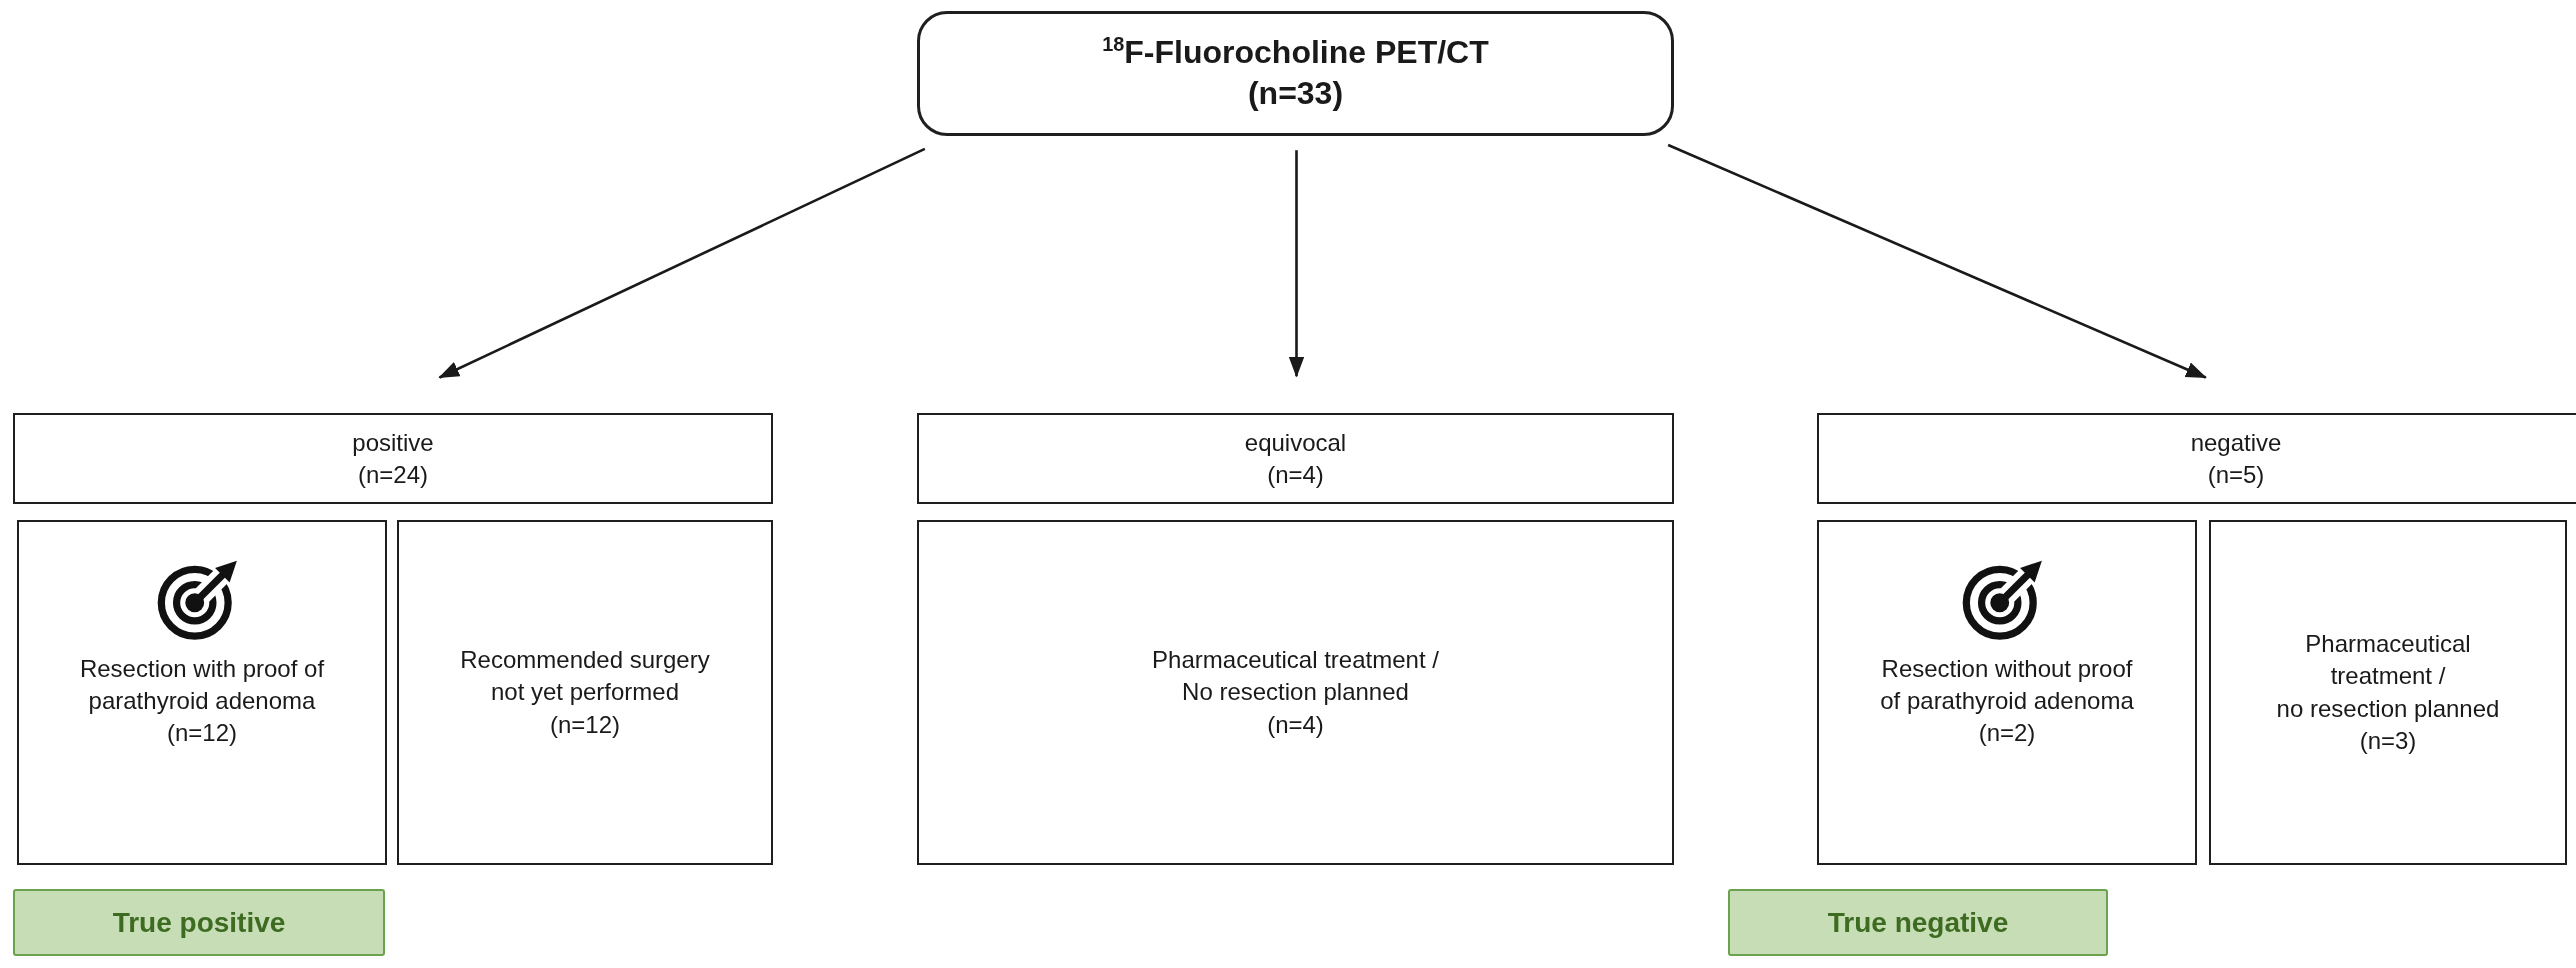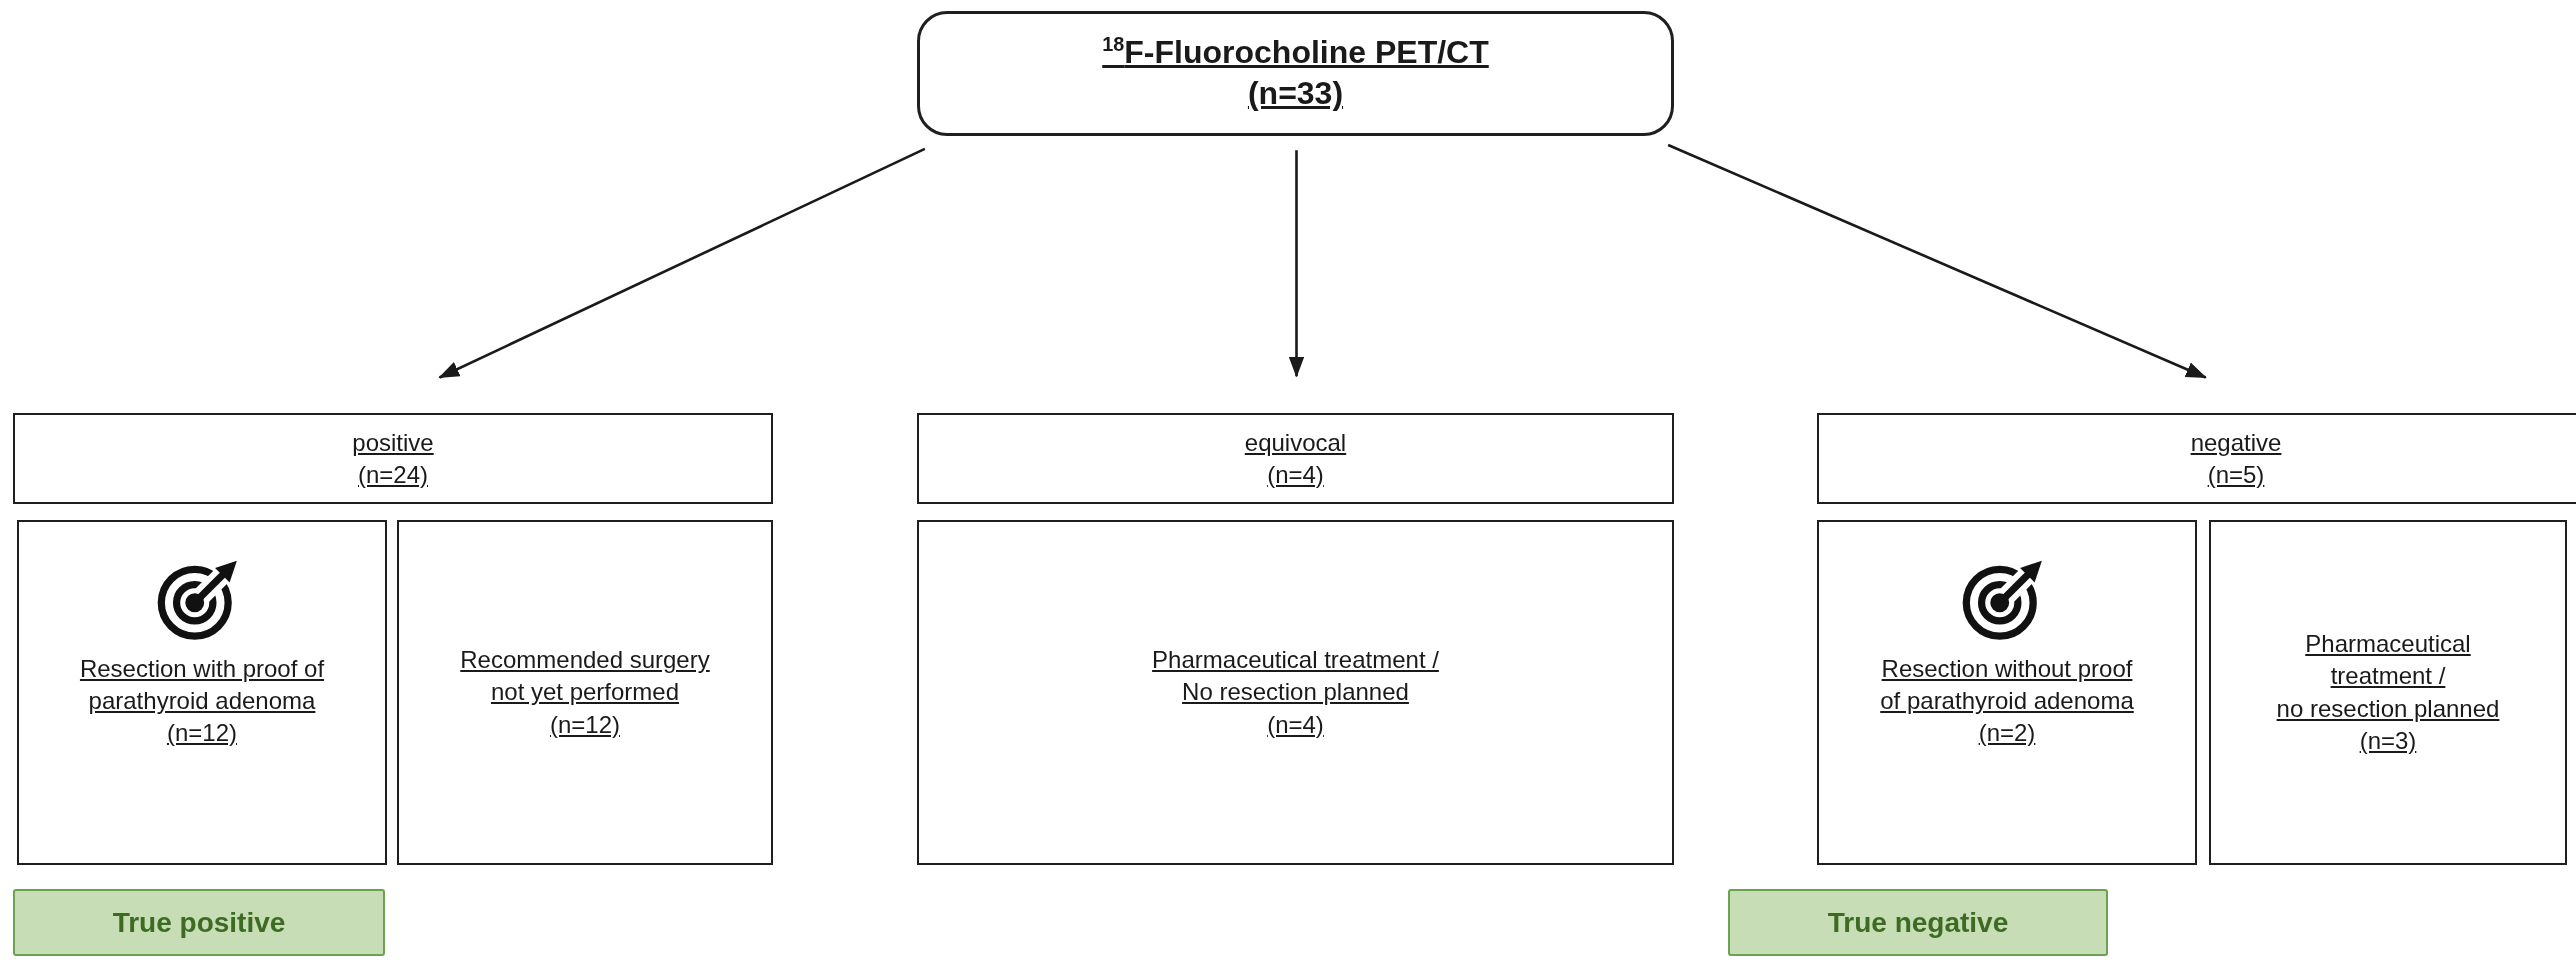--- a/index.html
+++ b/index.html
@@ -12,7 +12,7 @@
   .box {
     position:absolute; background:#ffffff; border:2.6px solid #1f1f1f;
     display:flex; flex-direction:column; align-items:center; justify-content:center;
-    text-align:center; box-sizing:border-box;text-decoration:underline;
+    text-align:center; box-sizing:border-box;
   }
   .pre { white-space:pre-line;text-align:center; }
 

